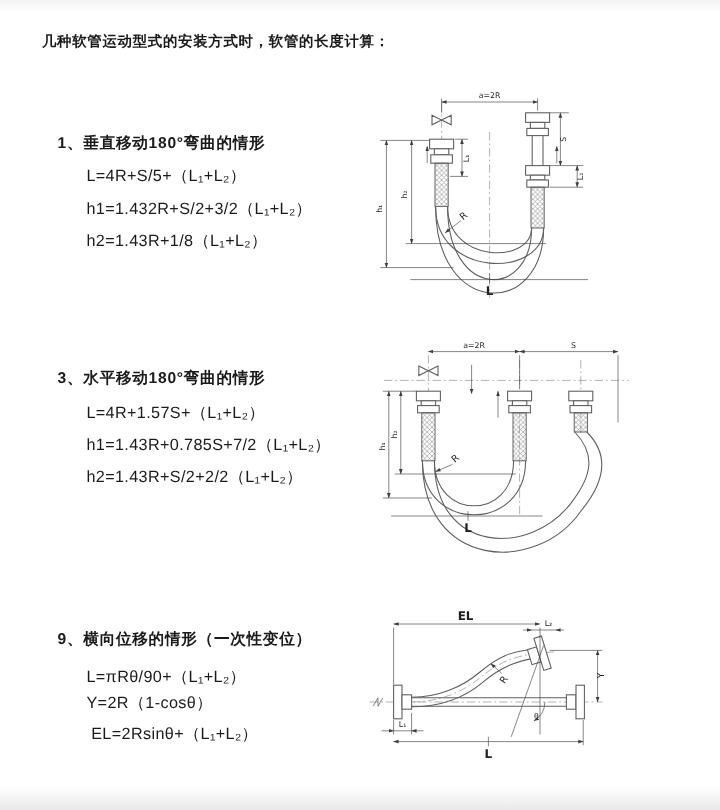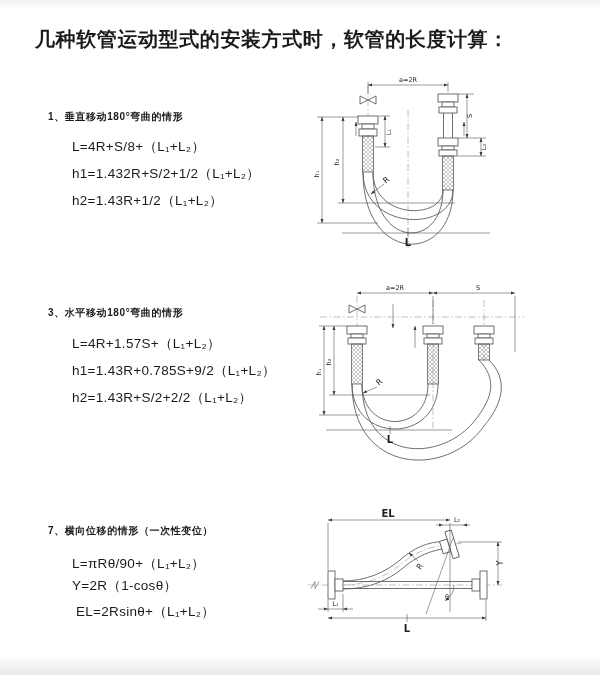--- a/index.html
+++ b/index.html
@@ -9,7 +9,7 @@
     font-family:"Liberation Sans","DejaVu Sans",sans-serif;color:#1b1b1b;
   }
   .abs{position:absolute}
-  .title{font-size:20px;font-weight:700;letter-spacing:.6px}
+  .title{font-size:12px;font-weight:700;letter-spacing:.6px}
   .sec-heading{font-size:10px;font-weight:700;letter-spacing:.6px}
   .formula{font-size:13.5px;font-weight:500;letter-spacing:.3px;white-space:nowrap}
   svg{overflow:visible}

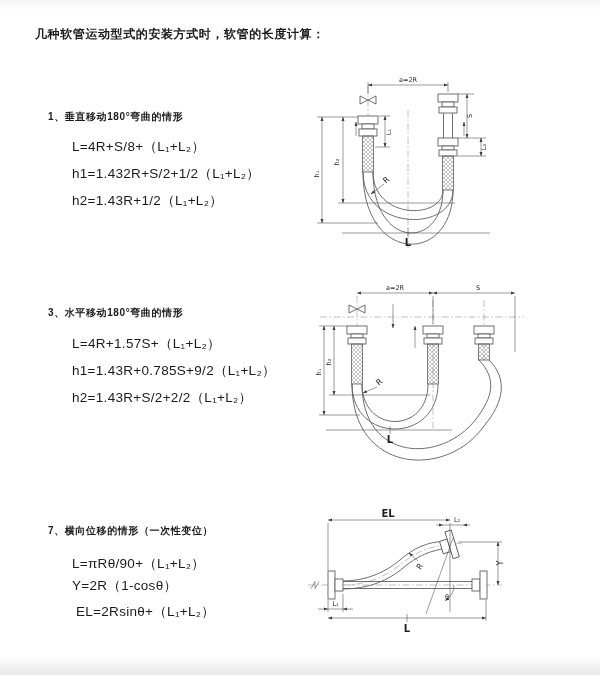--- a/index.html
+++ b/index.html
@@ -10,7 +10,7 @@
   }
   .abs{position:absolute}
   .title{font-size:12px;font-weight:700;letter-spacing:.6px}
-  .sec-heading{font-size:10px;font-weight:700;letter-spacing:.6px}
+  .sec-heading{font-size:13px;font-weight:700;letter-spacing:.6px}
   .formula{font-size:13.5px;font-weight:500;letter-spacing:.3px;white-space:nowrap}
   svg{overflow:visible}
   svg .o{stroke:#5f5f5f;stroke-width:.9;fill:none}

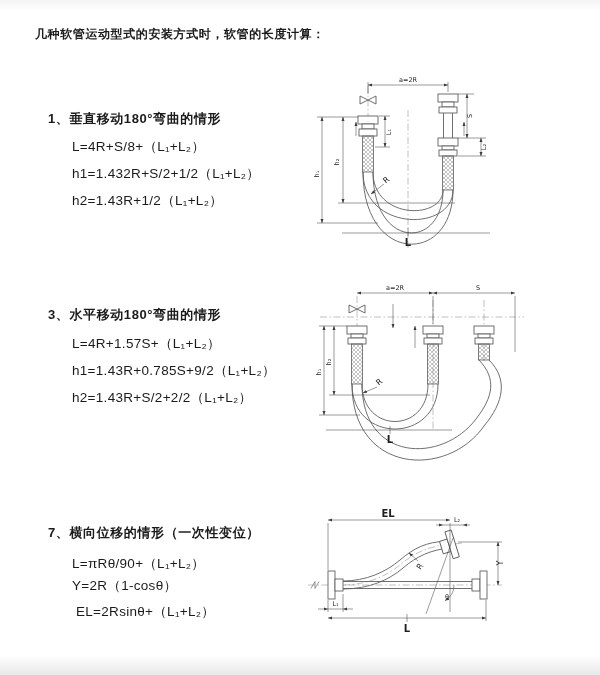--- a/index.html
+++ b/index.html
@@ -30,7 +30,7 @@
 <div class="abs title" style="left:35px;top:26px">几种软管运动型式的安装方式时，软管的长度计算：</div>
 
 <div class="abs sec-heading" style="left:48px;top:110px">1、垂直移动180°弯曲的情形</div>
-<div class="abs formula" style="left:72px;top:138px">L=4R+S/8+（L₁+L₂）</div>
+<div class="abs formula" style="left:72px;top:138px">L=4R+S/5+（L₁+L₂）</div>
 <div class="abs formula" style="left:72px;top:165px">h1=1.432R+S/2+1/2（L₁+L₂）</div>
 <div class="abs formula" style="left:72px;top:192px">h2=1.43R+1/2（L₁+L₂）</div>
 

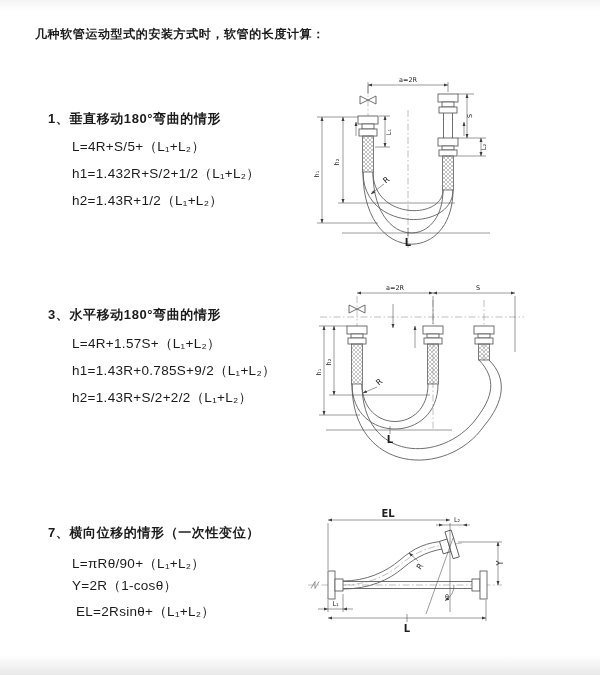--- a/index.html
+++ b/index.html
@@ -31,7 +31,7 @@
 
 <div class="abs sec-heading" style="left:48px;top:110px">1、垂直移动180°弯曲的情形</div>
 <div class="abs formula" style="left:72px;top:138px">L=4R+S/5+（L₁+L₂）</div>
-<div class="abs formula" style="left:72px;top:165px">h1=1.432R+S/2+1/2（L₁+L₂）</div>
+<div class="abs formula" style="left:72px;top:165px">h1=1.432R+S/2+3/2（L₁+L₂）</div>
 <div class="abs formula" style="left:72px;top:192px">h2=1.43R+1/2（L₁+L₂）</div>
 
 <div class="abs sec-heading" style="left:48px;top:306px">3、水平移动180°弯曲的情形</div>

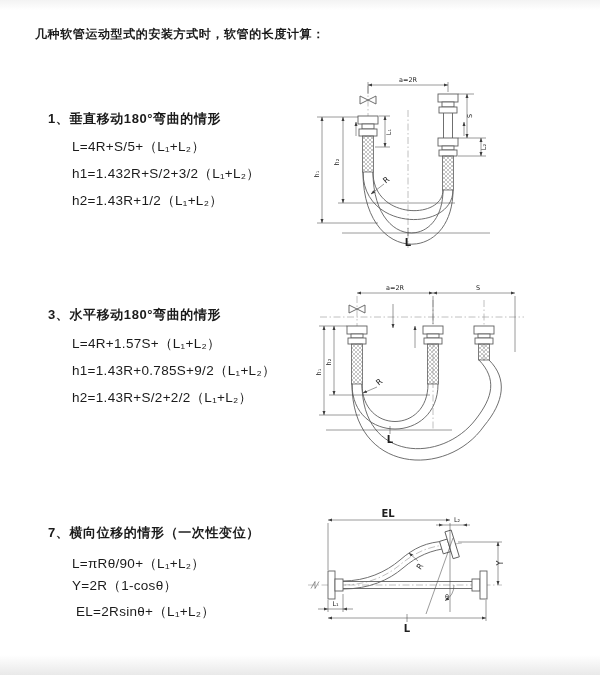--- a/index.html
+++ b/index.html
@@ -32,7 +32,7 @@
 <div class="abs sec-heading" style="left:48px;top:110px">1、垂直移动180°弯曲的情形</div>
 <div class="abs formula" style="left:72px;top:138px">L=4R+S/5+（L₁+L₂）</div>
 <div class="abs formula" style="left:72px;top:165px">h1=1.432R+S/2+3/2（L₁+L₂）</div>
-<div class="abs formula" style="left:72px;top:192px">h2=1.43R+1/2（L₁+L₂）</div>
+<div class="abs formula" style="left:72px;top:192px">h2=1.43R+1/8（L₁+L₂）</div>
 
 <div class="abs sec-heading" style="left:48px;top:306px">3、水平移动180°弯曲的情形</div>
 <div class="abs formula" style="left:72px;top:335px">L=4R+1.57S+（L₁+L₂）</div>

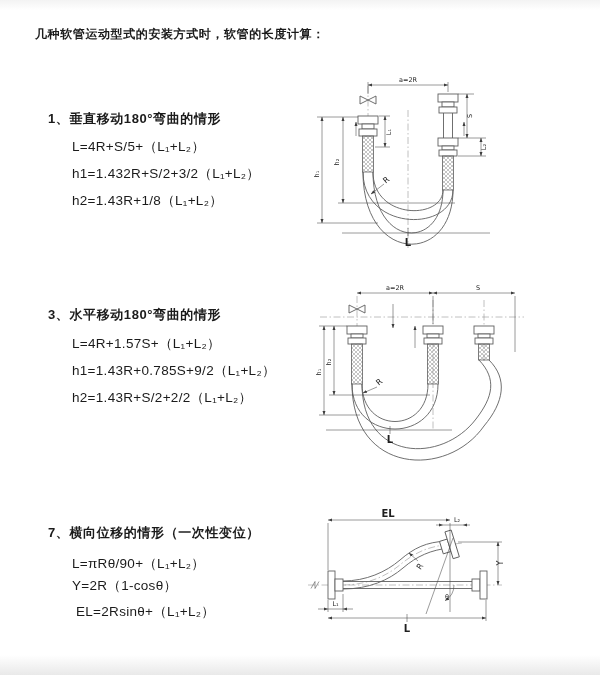--- a/index.html
+++ b/index.html
@@ -36,7 +36,7 @@
 
 <div class="abs sec-heading" style="left:48px;top:306px">3、水平移动180°弯曲的情形</div>
 <div class="abs formula" style="left:72px;top:335px">L=4R+1.57S+（L₁+L₂）</div>
-<div class="abs formula" style="left:72px;top:362px">h1=1.43R+0.785S+9/2（L₁+L₂）</div>
+<div class="abs formula" style="left:72px;top:362px">h1=1.43R+0.785S+7/2（L₁+L₂）</div>
 <div class="abs formula" style="left:72px;top:389px">h2=1.43R+S/2+2/2（L₁+L₂）</div>
 
 <div class="abs sec-heading" style="left:48px;top:524px">7、横向位移的情形（一次性变位）</div>

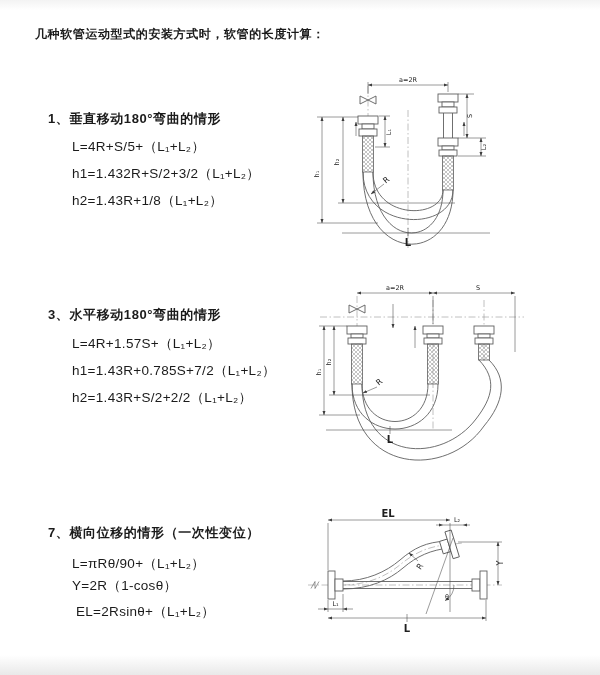--- a/index.html
+++ b/index.html
@@ -39,7 +39,7 @@
 <div class="abs formula" style="left:72px;top:362px">h1=1.43R+0.785S+7/2（L₁+L₂）</div>
 <div class="abs formula" style="left:72px;top:389px">h2=1.43R+S/2+2/2（L₁+L₂）</div>
 
-<div class="abs sec-heading" style="left:48px;top:524px">7、横向位移的情形（一次性变位）</div>
+<div class="abs sec-heading" style="left:48px;top:524px">9、横向位移的情形（一次性变位）</div>
 <div class="abs formula" style="left:72px;top:555px">L=πRθ/90+（L₁+L₂）</div>
 <div class="abs formula" style="left:72px;top:577px">Y=2R（1-cosθ）</div>
 <div class="abs formula" style="left:76px;top:603px">EL=2Rsinθ+（L₁+L₂）</div>

